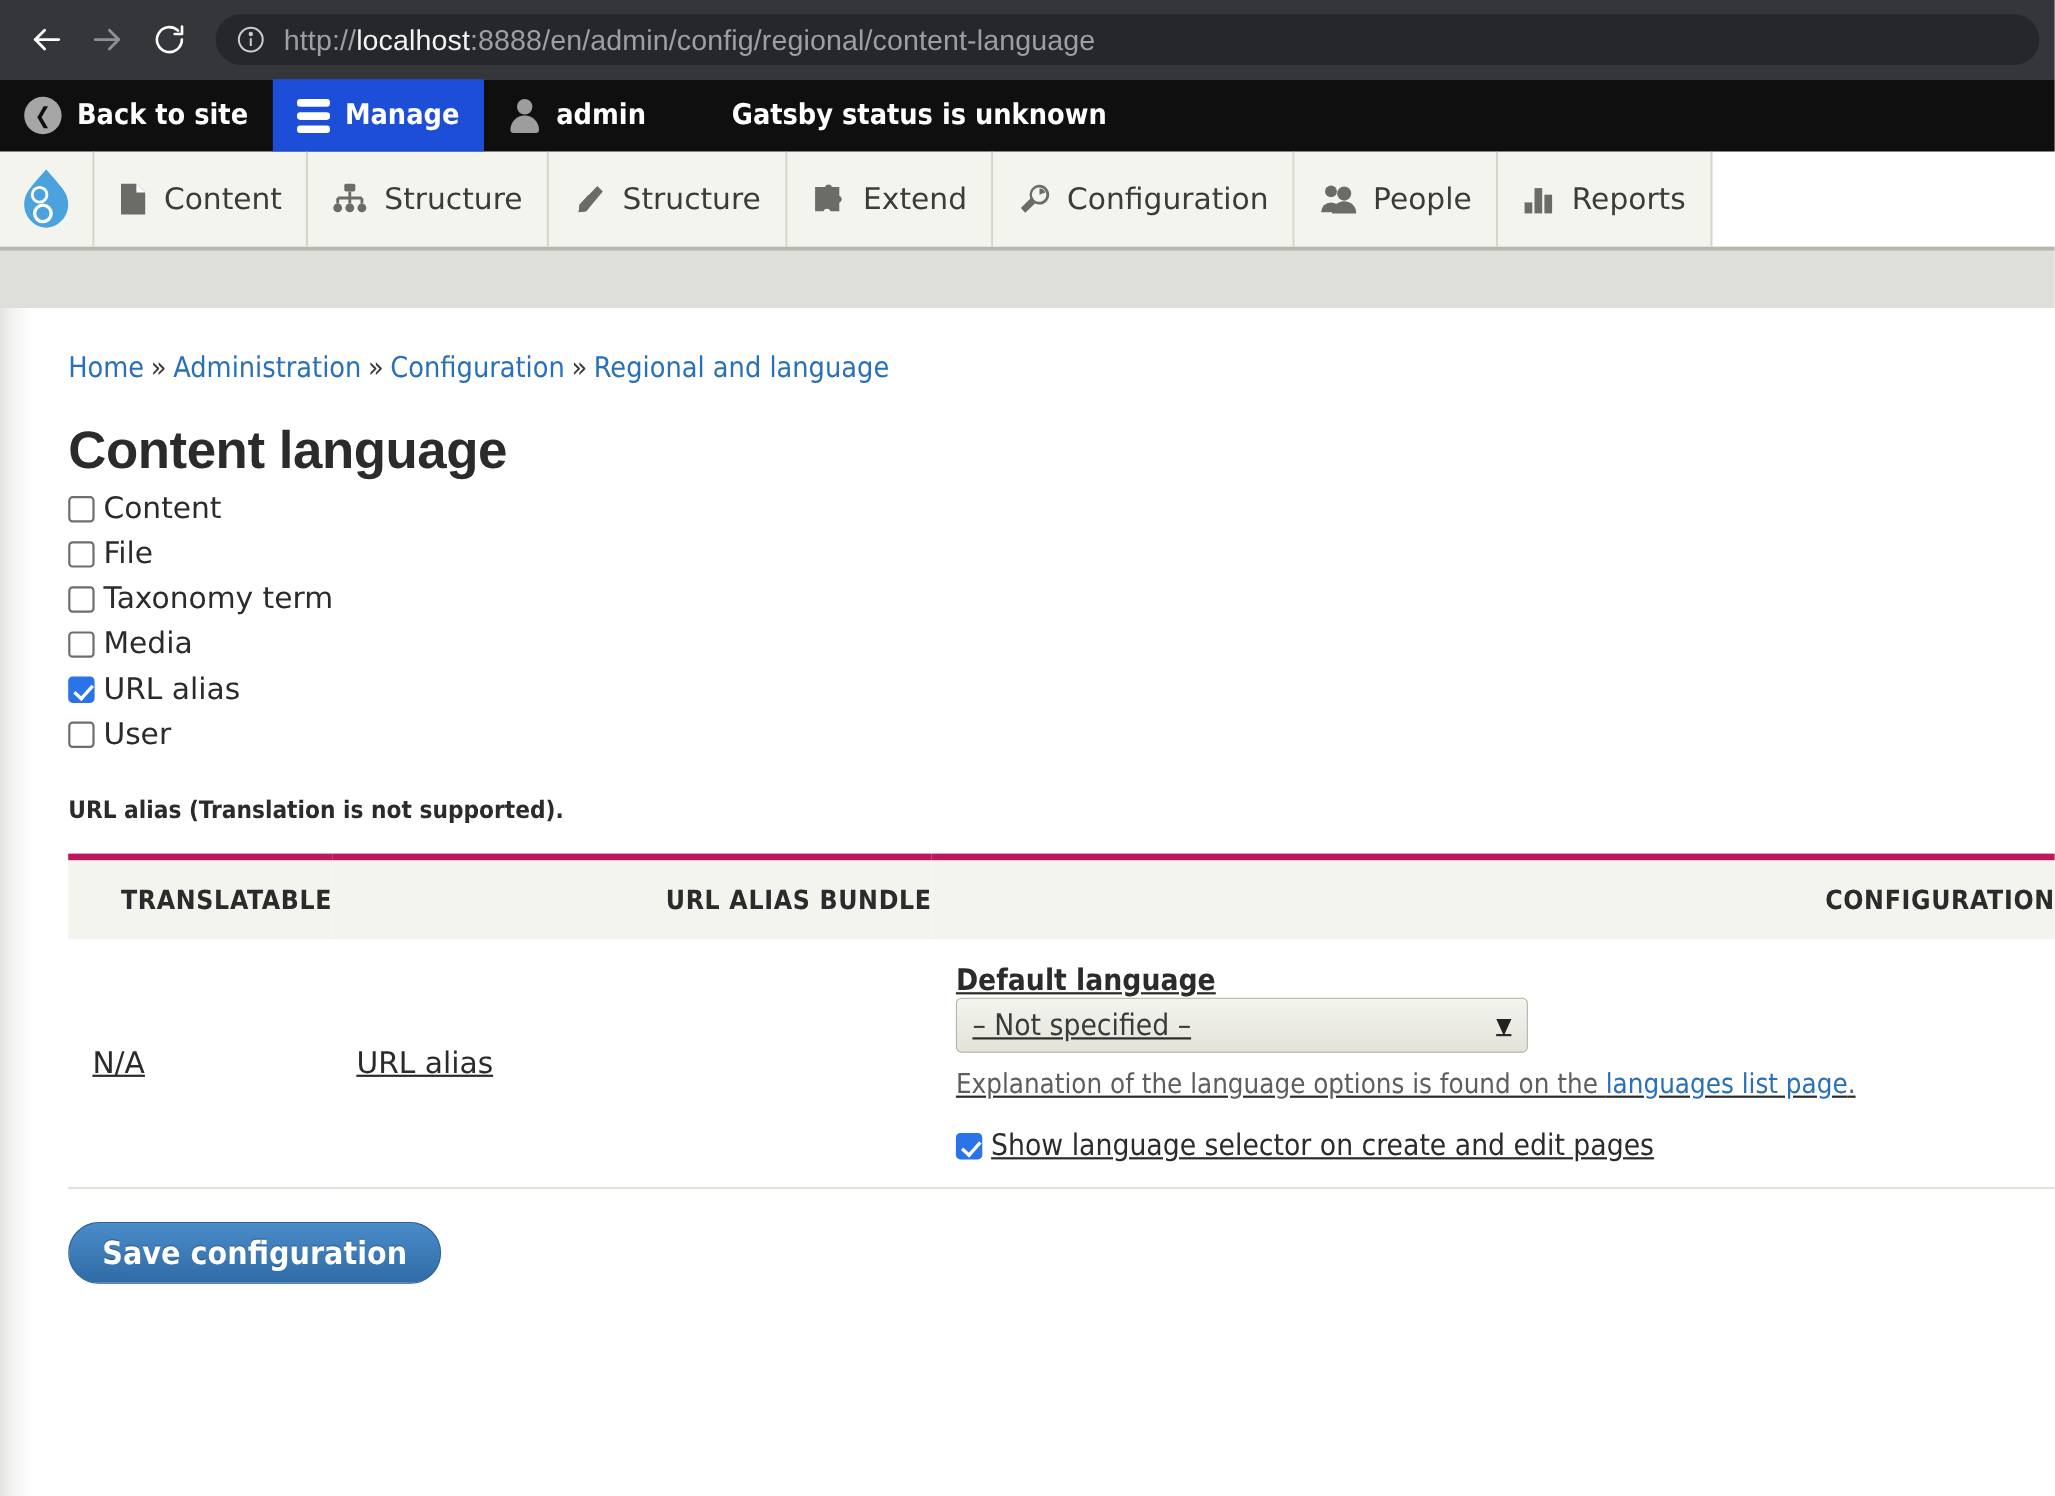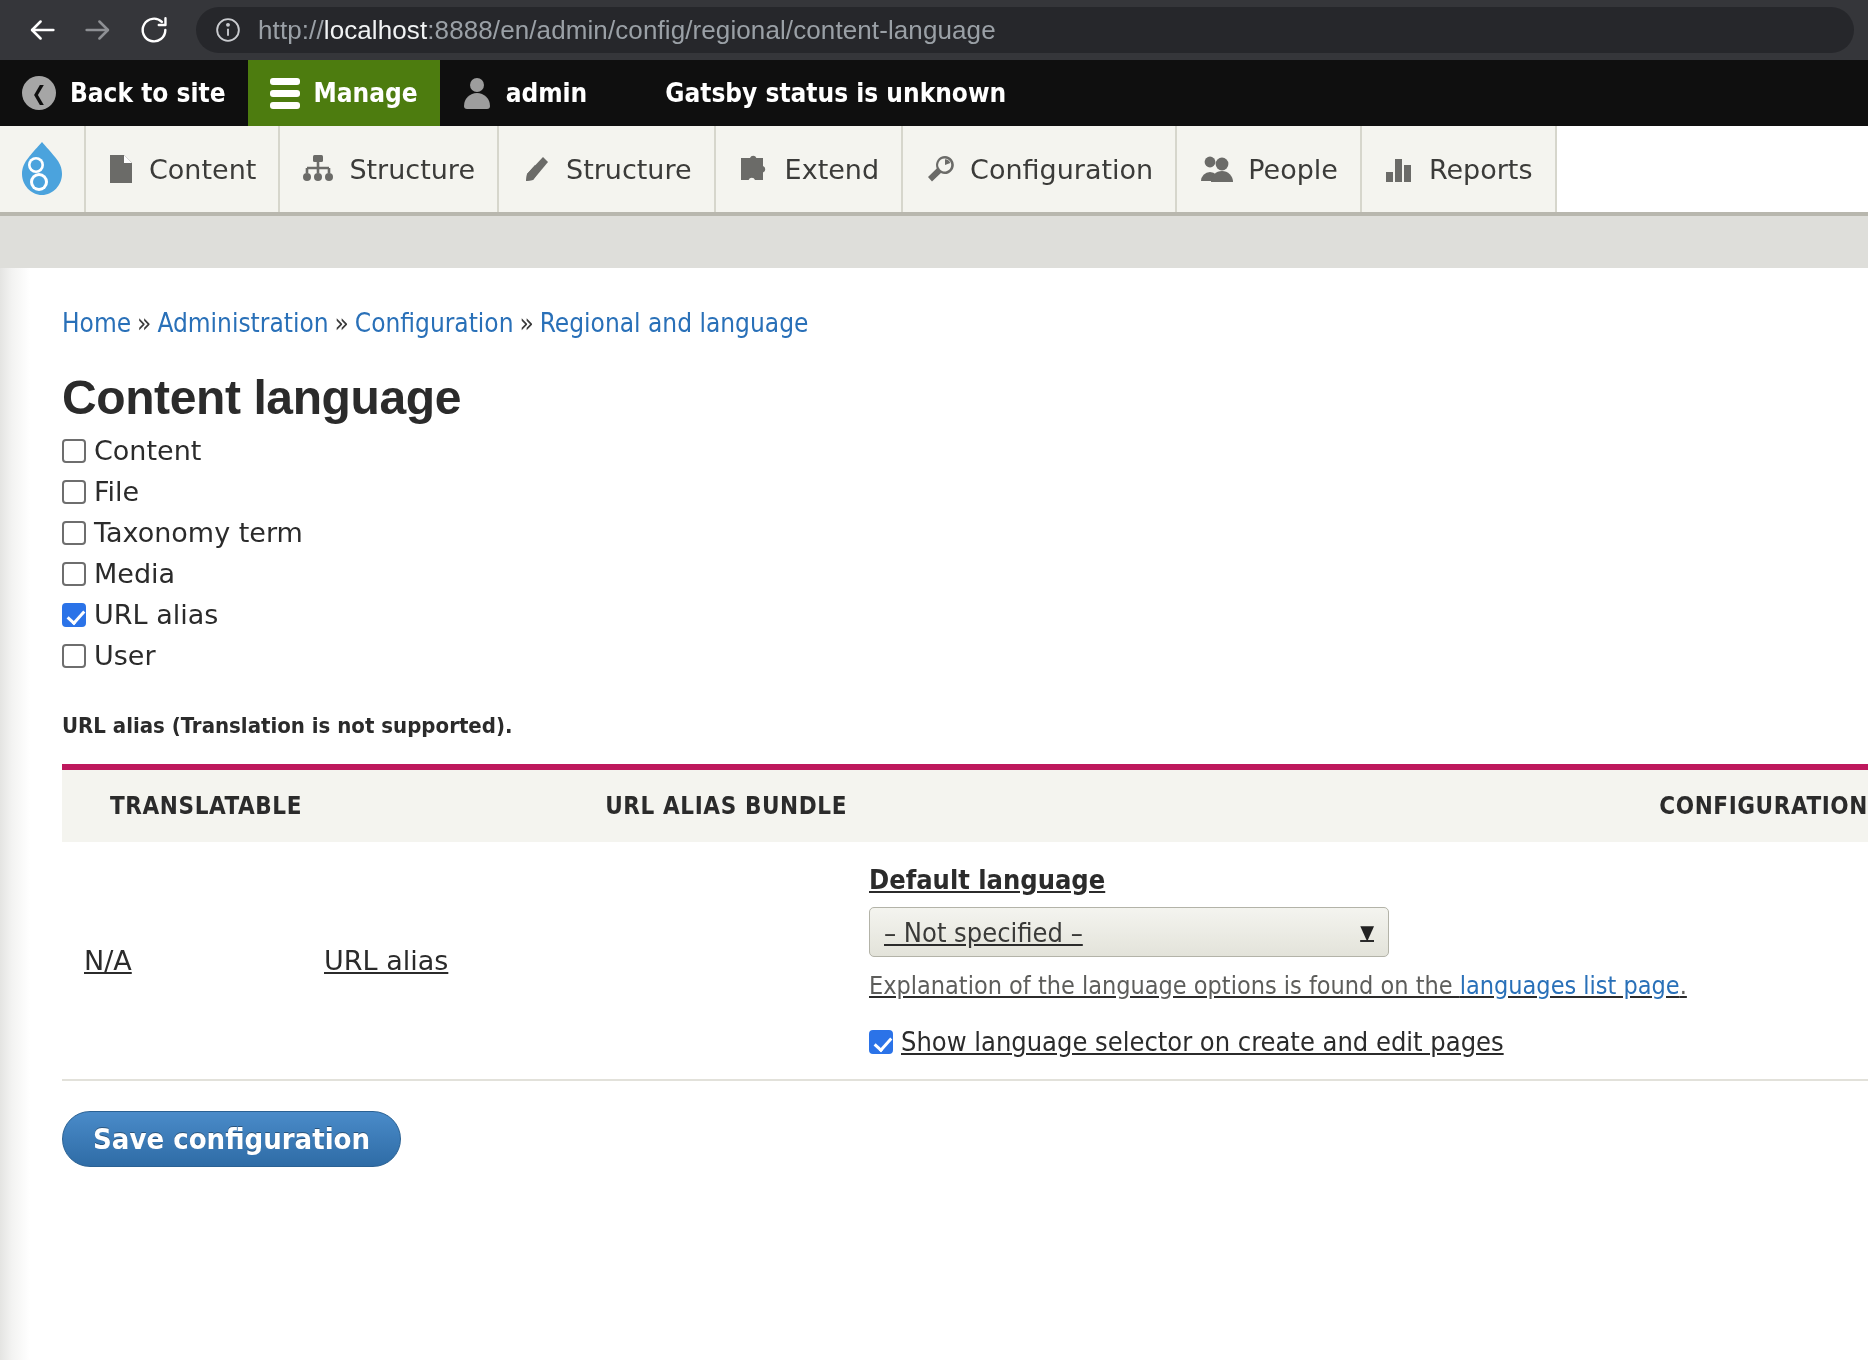--- a/index.html
+++ b/index.html
@@ -12,7 +12,7 @@
 
   
   .browser-bar {
-    height: 60px;
+    height: 72px;
     background: #35363a;
     display: flex;
     align-items: center;

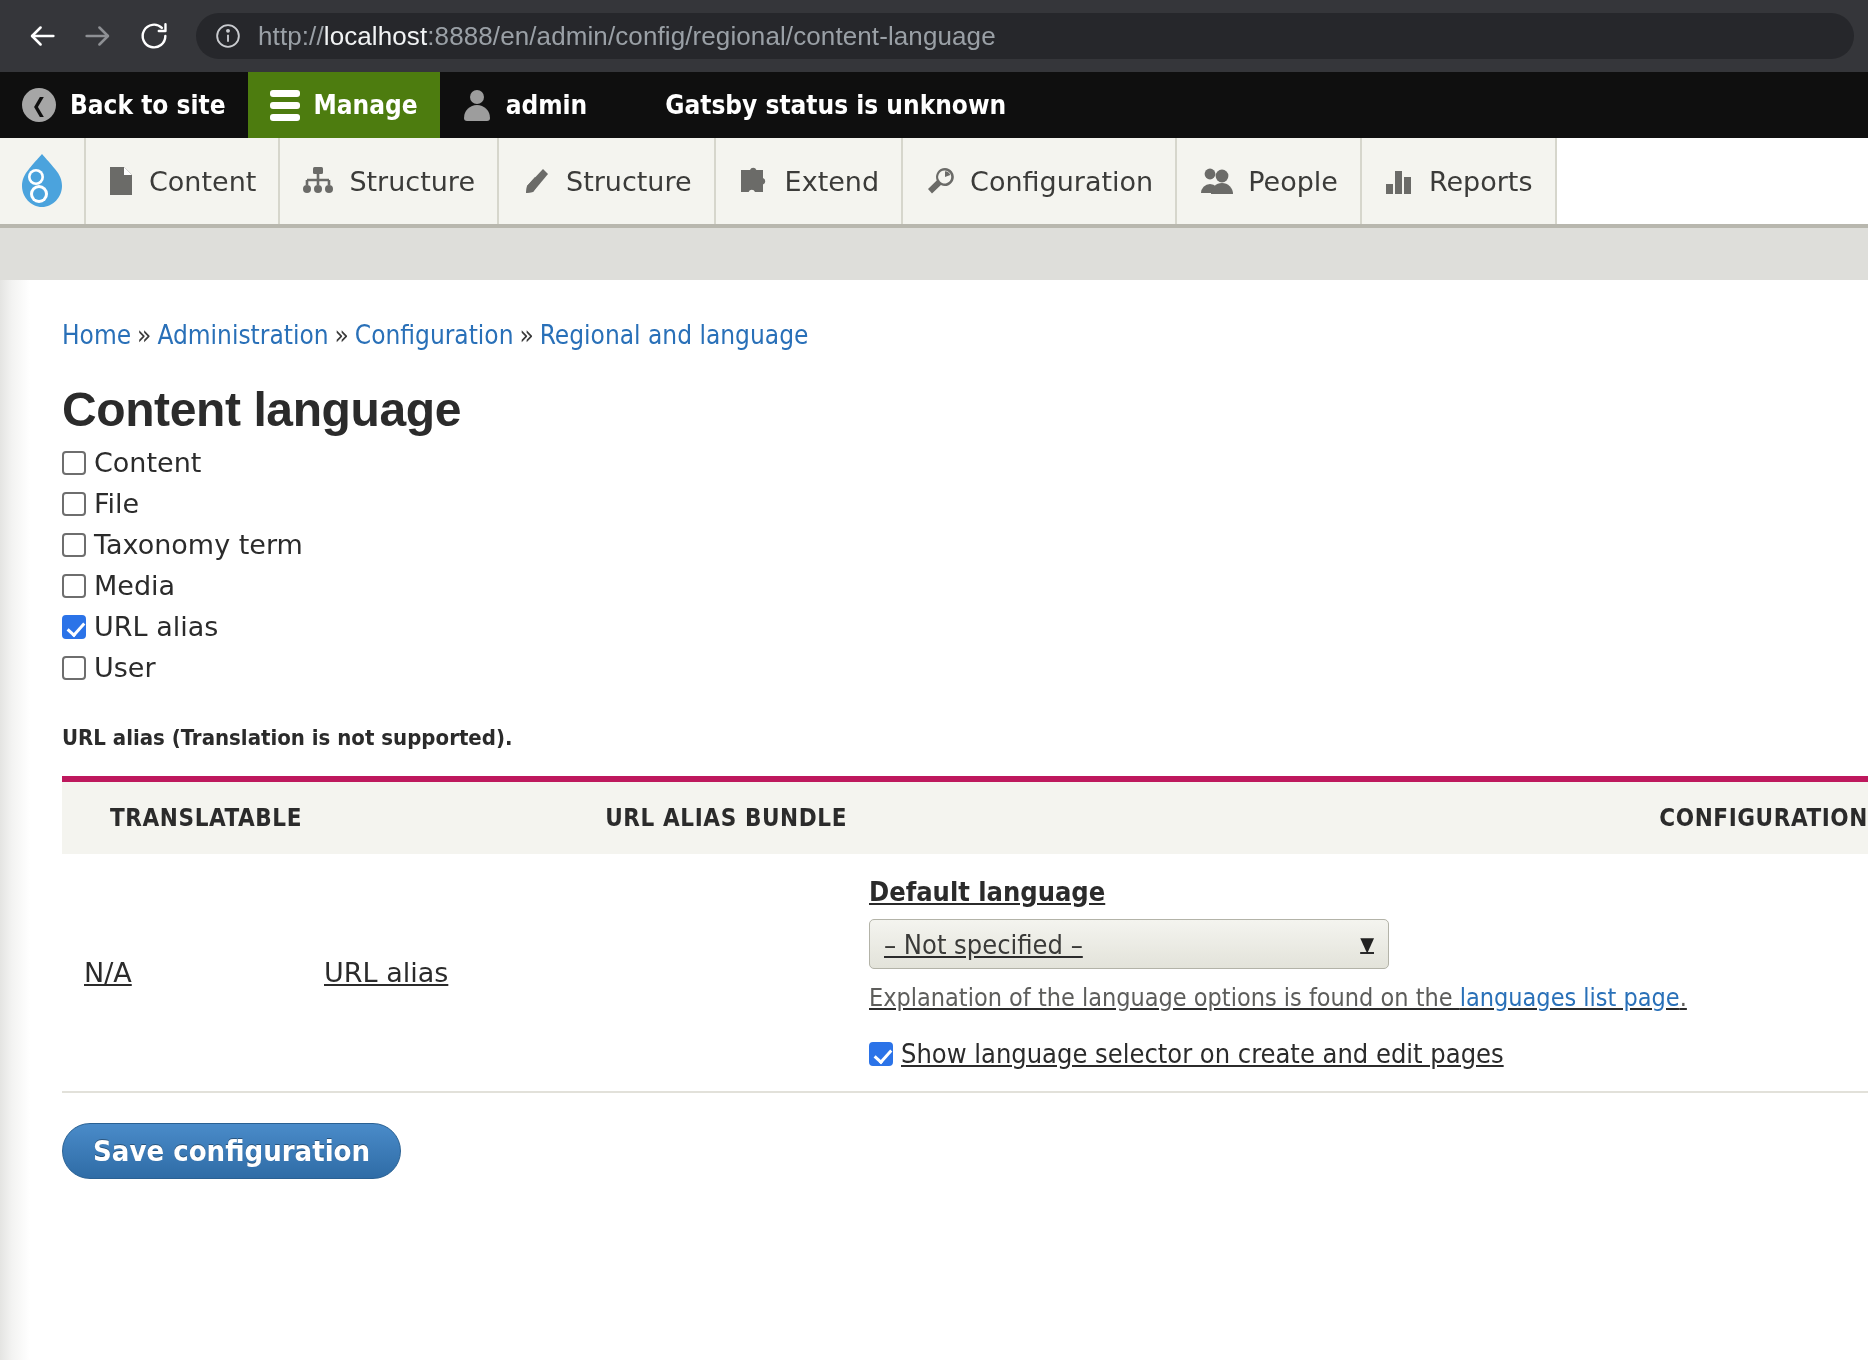--- a/index.html
+++ b/index.html
@@ -66,7 +66,7 @@
     white-space: nowrap;
     color: #ffffff;
   }
-  .tb-item.active { background: #4d7c0f; }
+  .tb-item.active { background: #1d4ed8; }
   .tb-item.plain { font-weight: bold; padding-left: 56px; }
   .circle-back {
     width: 34px; height: 34px; border-radius: 50%;

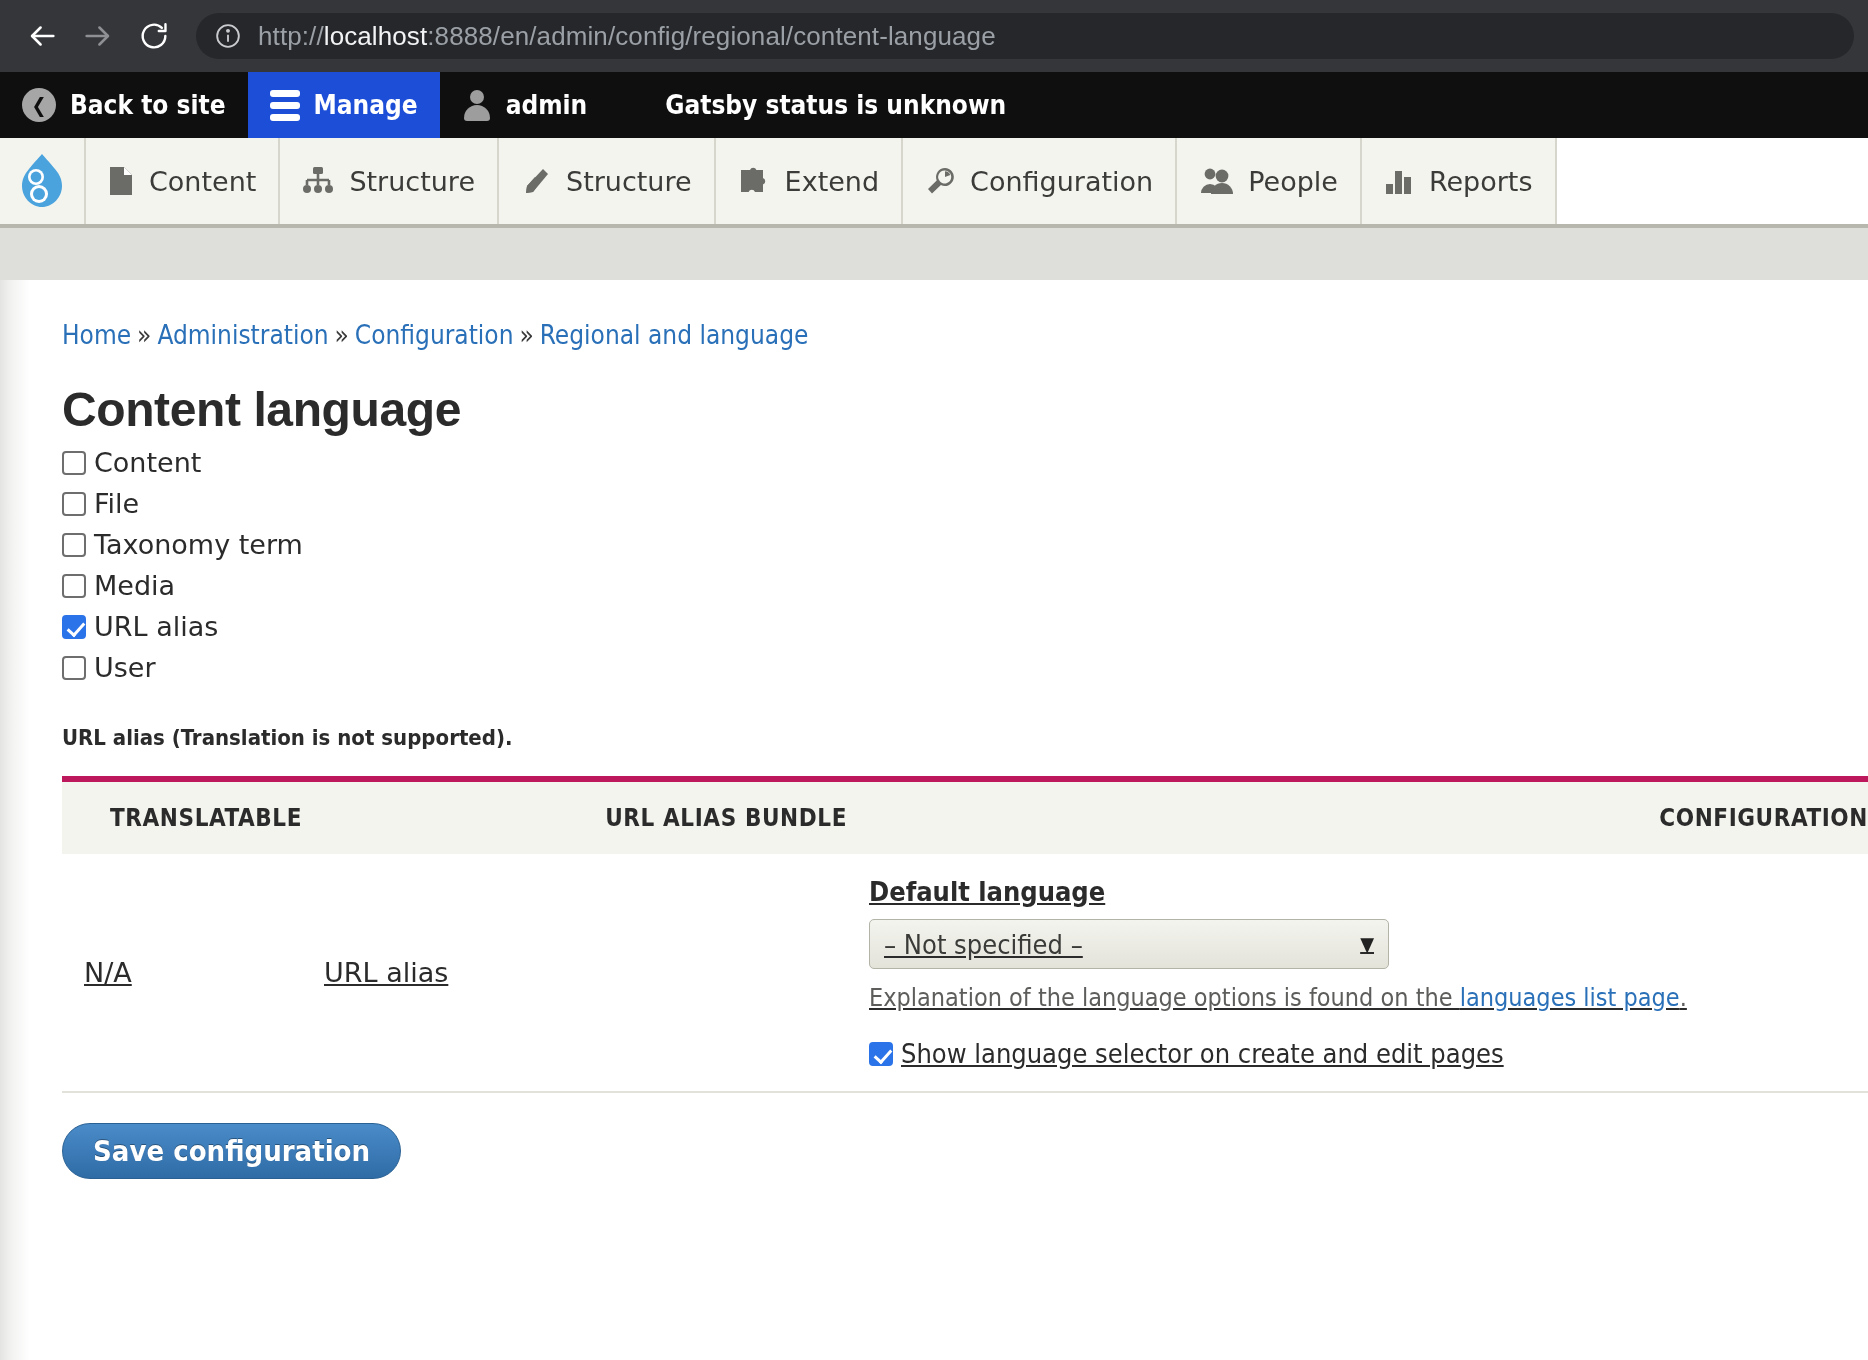--- a/index.html
+++ b/index.html
@@ -228,7 +228,6 @@
     font-family: "DejaVu Sans Condensed", "Liberation Sans Narrow", "Liberation Sans", sans-serif;
   }
   .select-box {
-    margin-top: 12px;
     width: 520px;
     height: 50px;
     border: 1px solid #b3b3a8;

